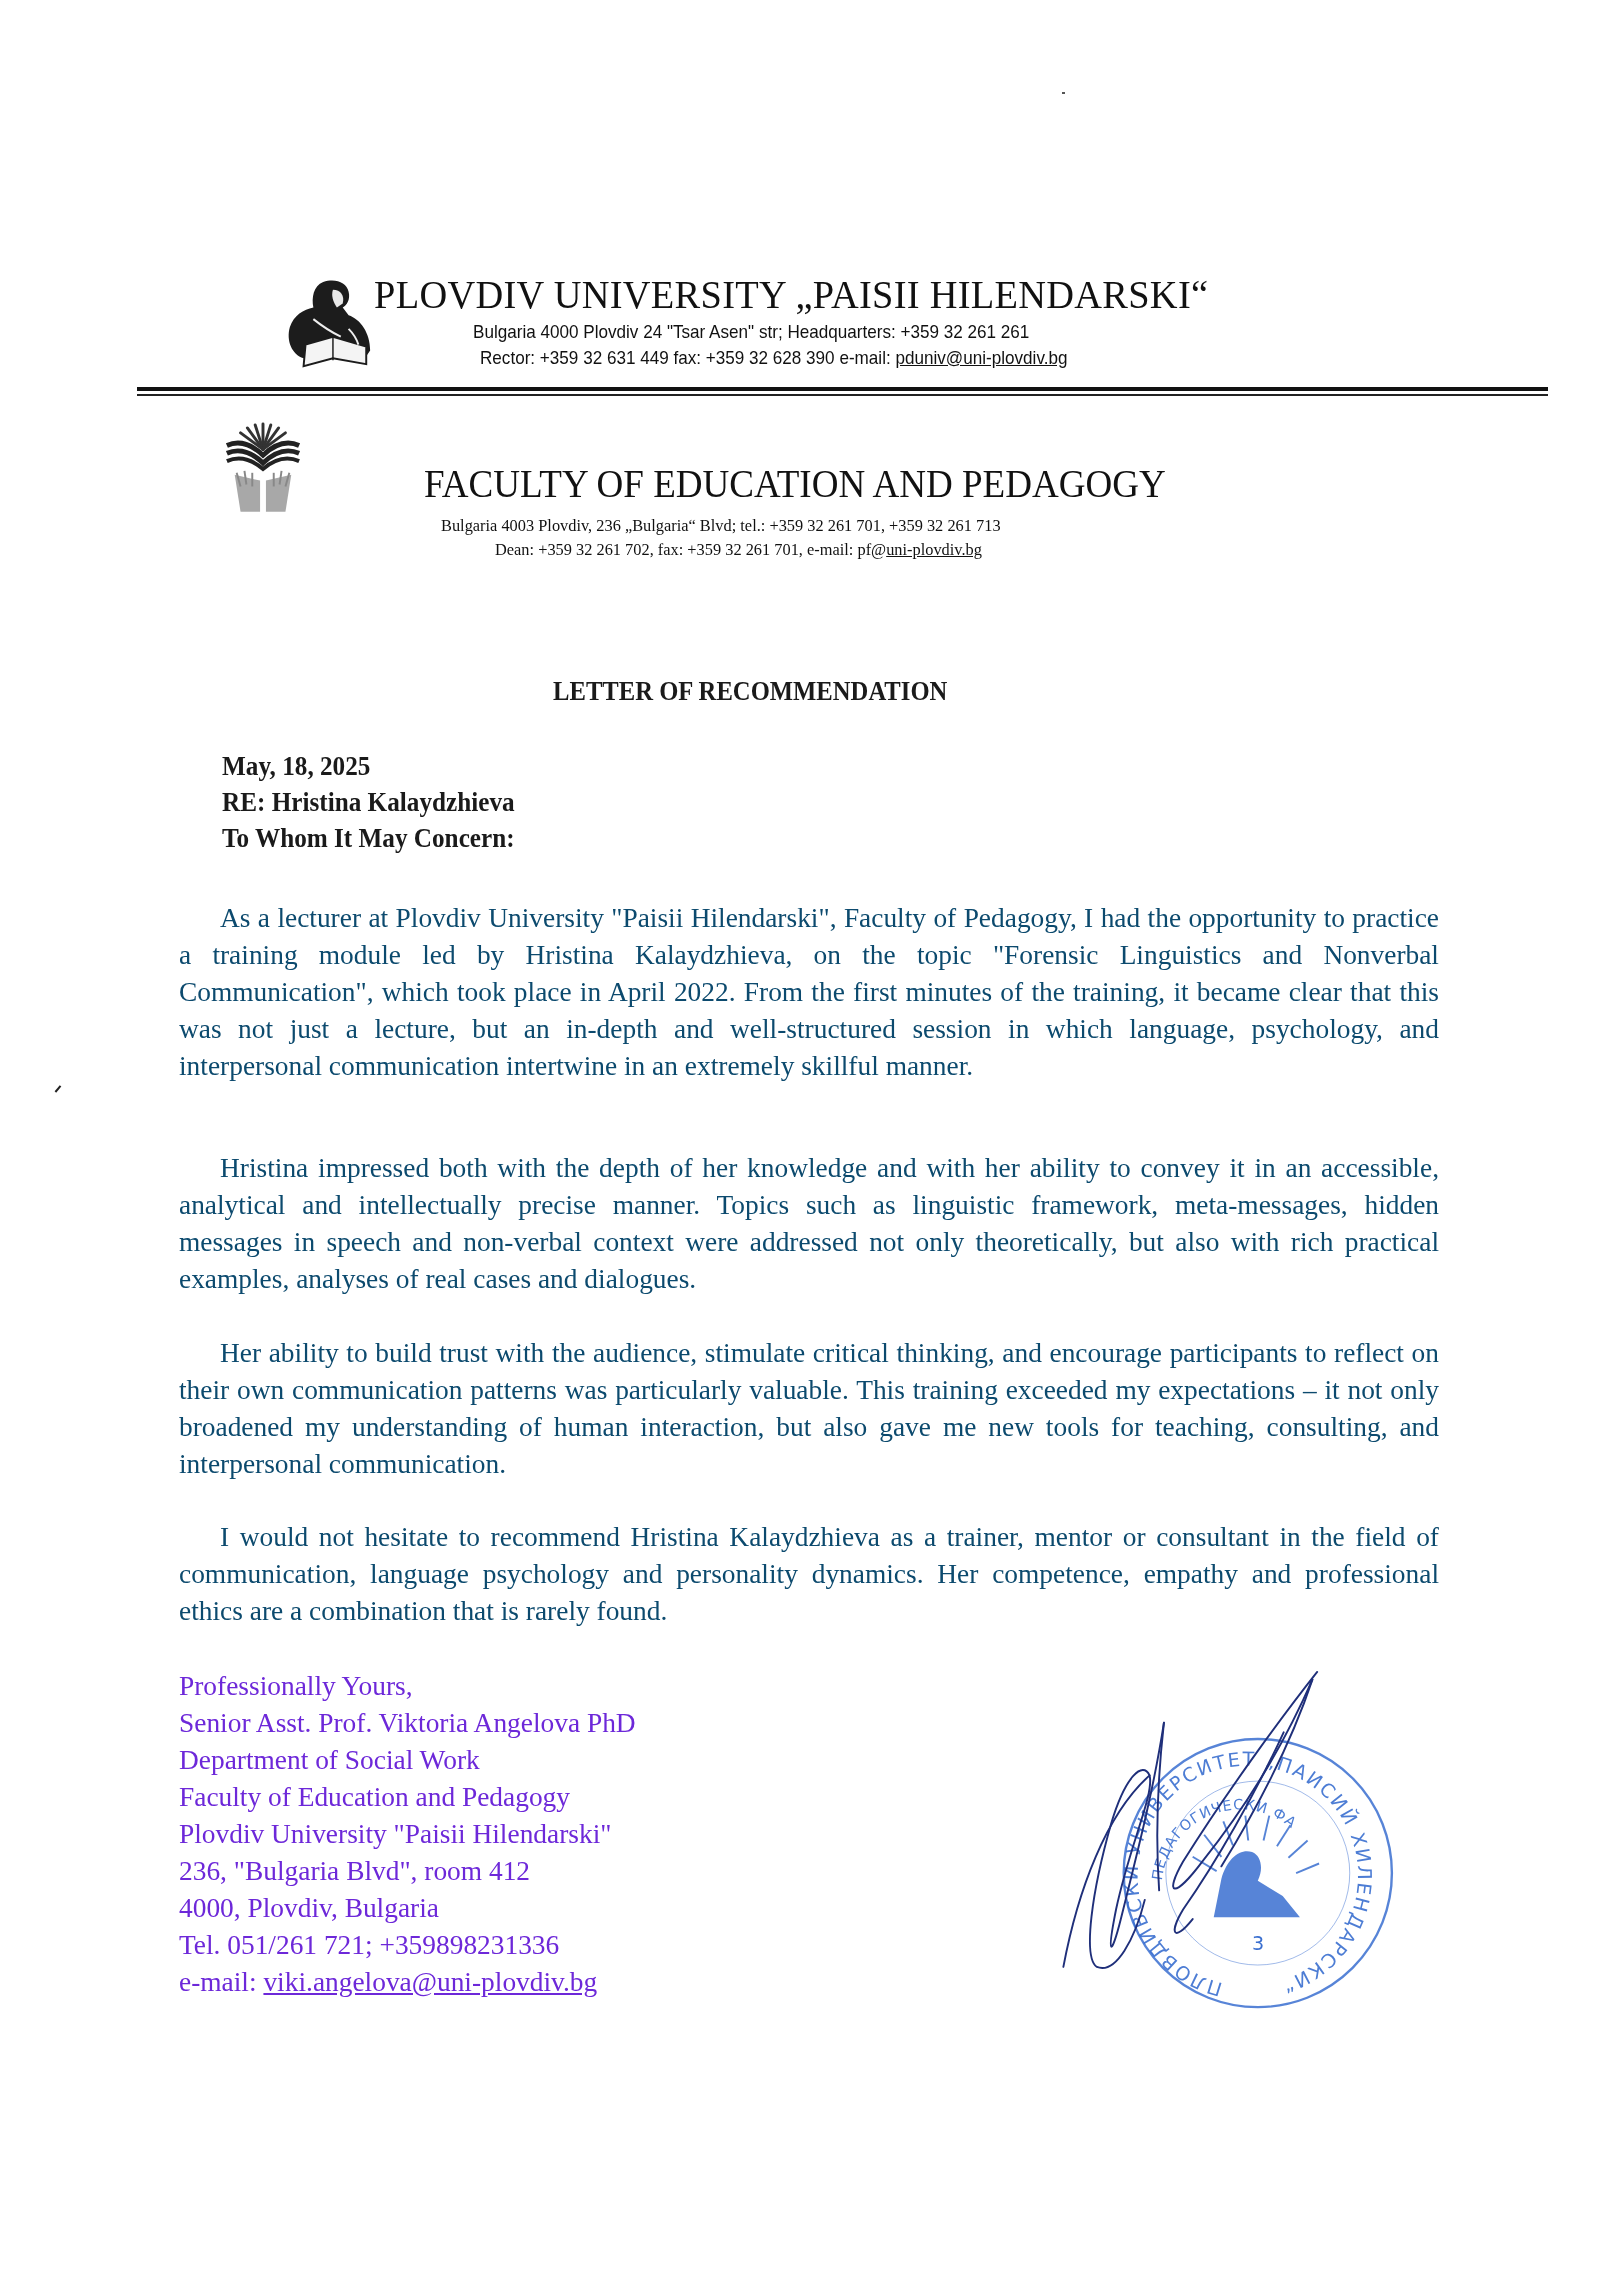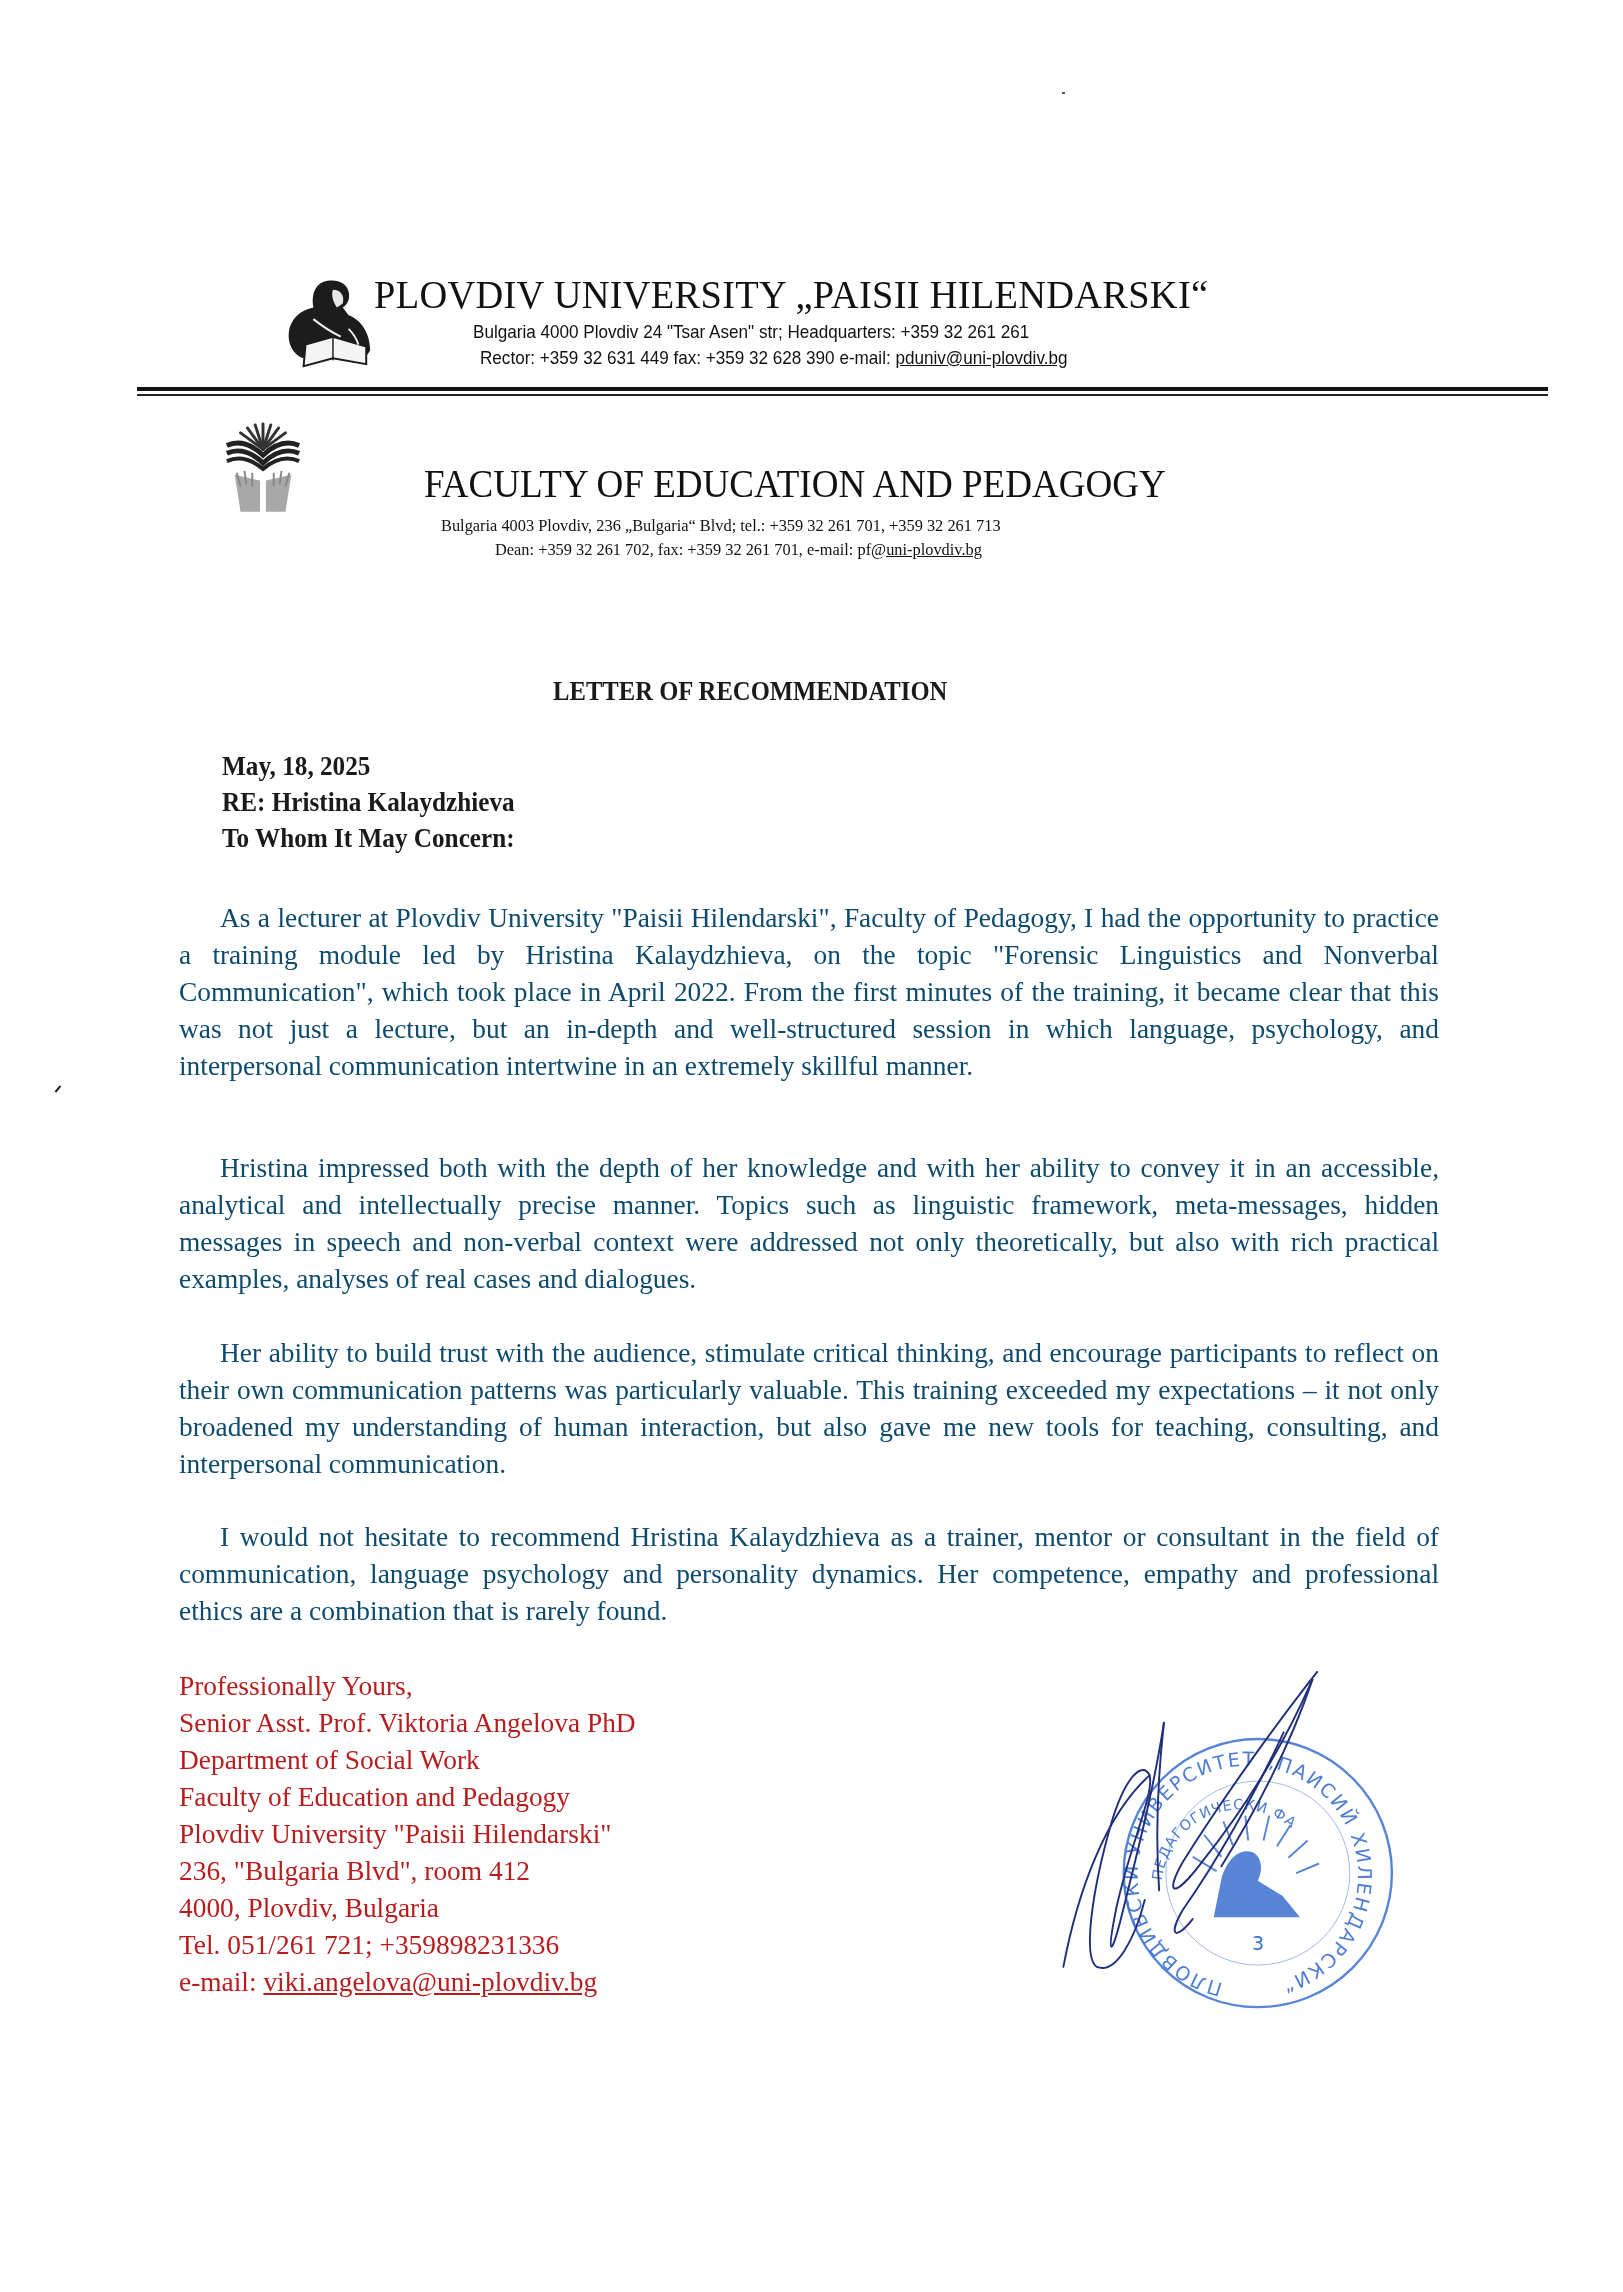--- a/index.html
+++ b/index.html
@@ -32,7 +32,7 @@
   .p3 { top: 1335px; }
   .p4 { top: 1519px; }
 
-  .closing { position: absolute; left: 179px; top: 1668px; font-family: "Liberation Serif", serif; font-size: 27.4px; line-height: 37px; color: #b91c1c; }
+  .closing { position: absolute; left: 179px; top: 1668px; font-family: "Liberation Serif", serif; font-size: 27.4px; line-height: 37px; color: #6d28d9; }
   .closing div { white-space: nowrap; }
 
   .signature { position: absolute; left: 1049px; top: 1666px; width: 431px; height: 372px; }

